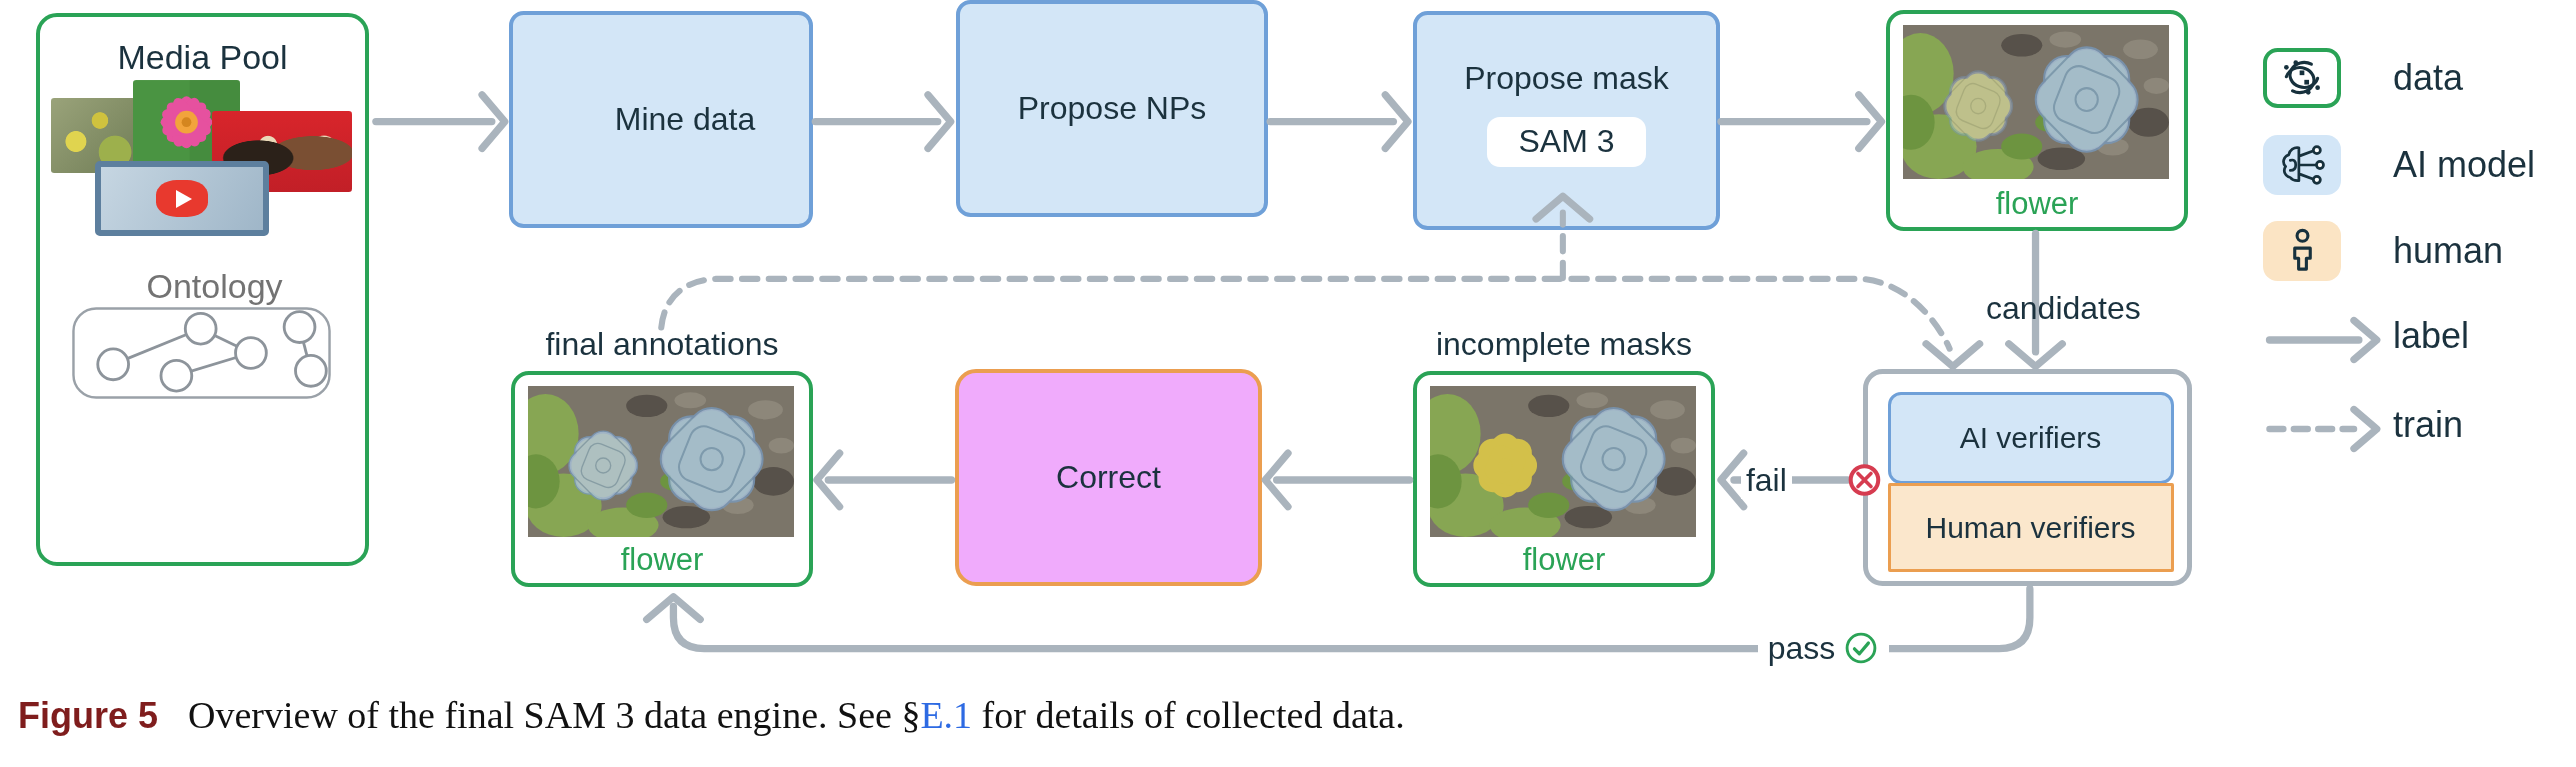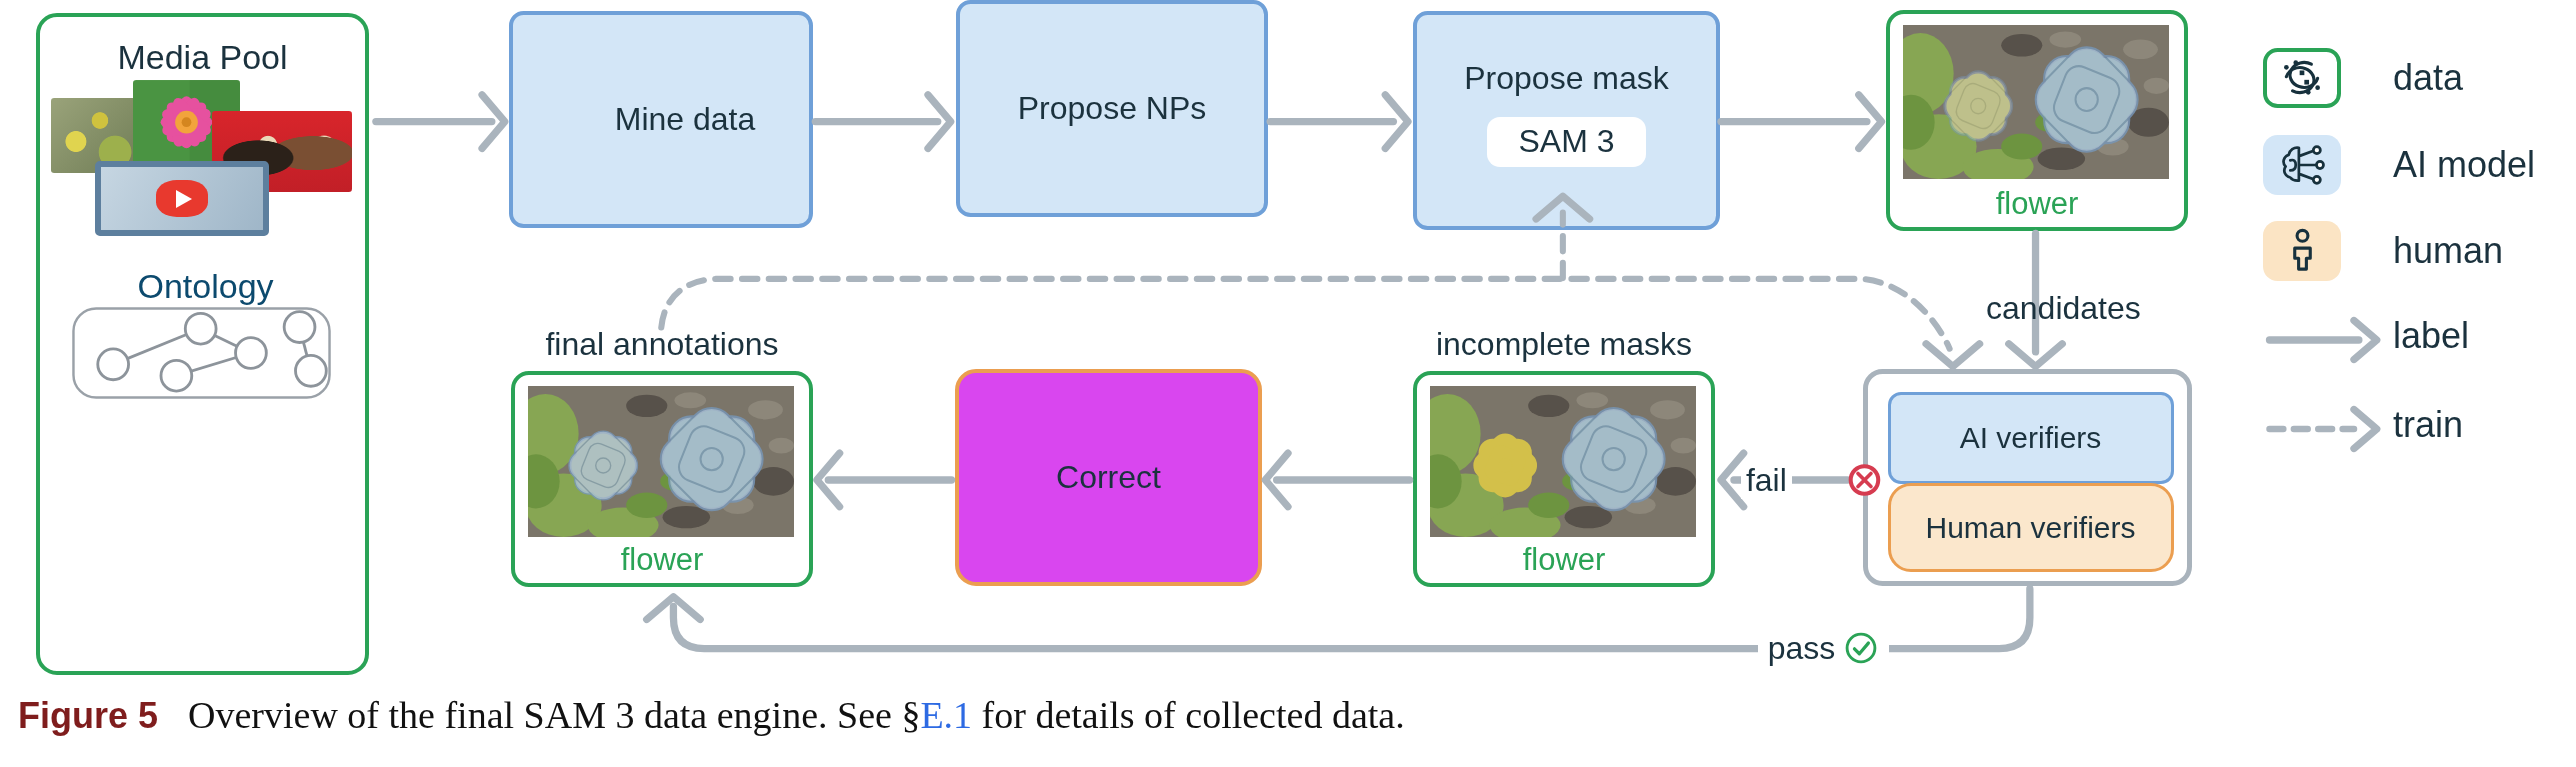--- a/index.html
+++ b/index.html
@@ -19,7 +19,7 @@
   .correct{left:955px;top:369px;width:307px;height:217px;}
 
   
-  .media-pool{position:absolute;left:36px;top:13px;width:333px;height:662px;box-sizing:border-box;
+  .media-pool{position:absolute;left:36px;top:13px;width:333px;height:553px;box-sizing:border-box;
               background:#ffffff;border:4.9px solid #2aa356;border-radius:21px;}
   .mp-title{position:absolute;left:0;top:21px;width:100%;text-align:center;font-size:34px;font-weight:500;color:#1b323e;}
   .thumb{position:absolute;border-radius:3.2px;}

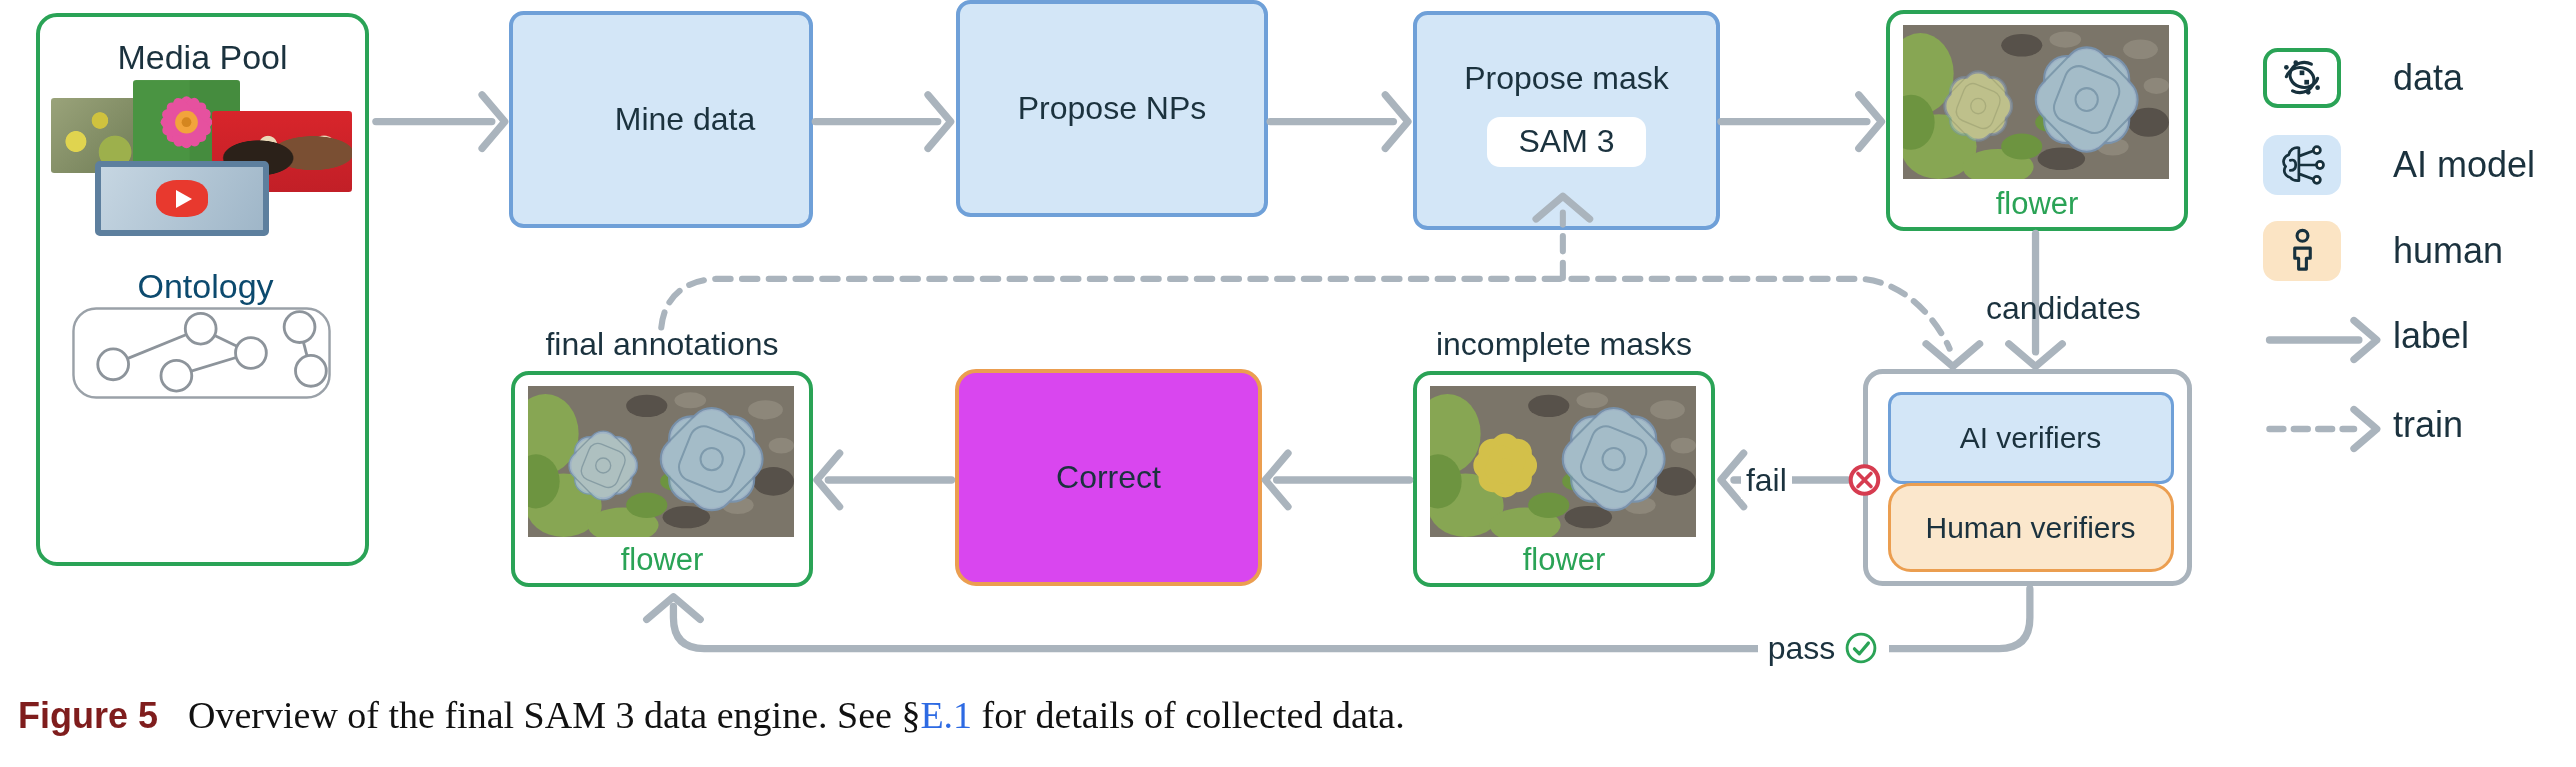--- a/index.html
+++ b/index.html
@@ -39,7 +39,7 @@
     background:linear-gradient(120deg,#c6d6e2,#9fb6c8);display:flex;align-items:center;justify-content:center;}
   .play{width:52px;height:37px;background:#e8392e;border-radius:40%;display:flex;align-items:center;justify-content:center;}
   .play::after{content:"";display:block;border-style:solid;border-width:9.7px 0 9.7px 16px;border-color:transparent transparent transparent #ffffff;margin-left:3.2px;}
-  .mp-ont{position:absolute;left:3px;top:250px;width:100%;text-align:center;font-size:34px;font-weight:500;color:#0c4a6e;}
+  .mp-ont{position:absolute;left:12px;top:250px;width:100%;text-align:center;font-size:34px;font-weight:500;color:#737373;}
   .ont-graph{position:absolute;left:31px;top:289px;width:261px;height:94px;}
 
   

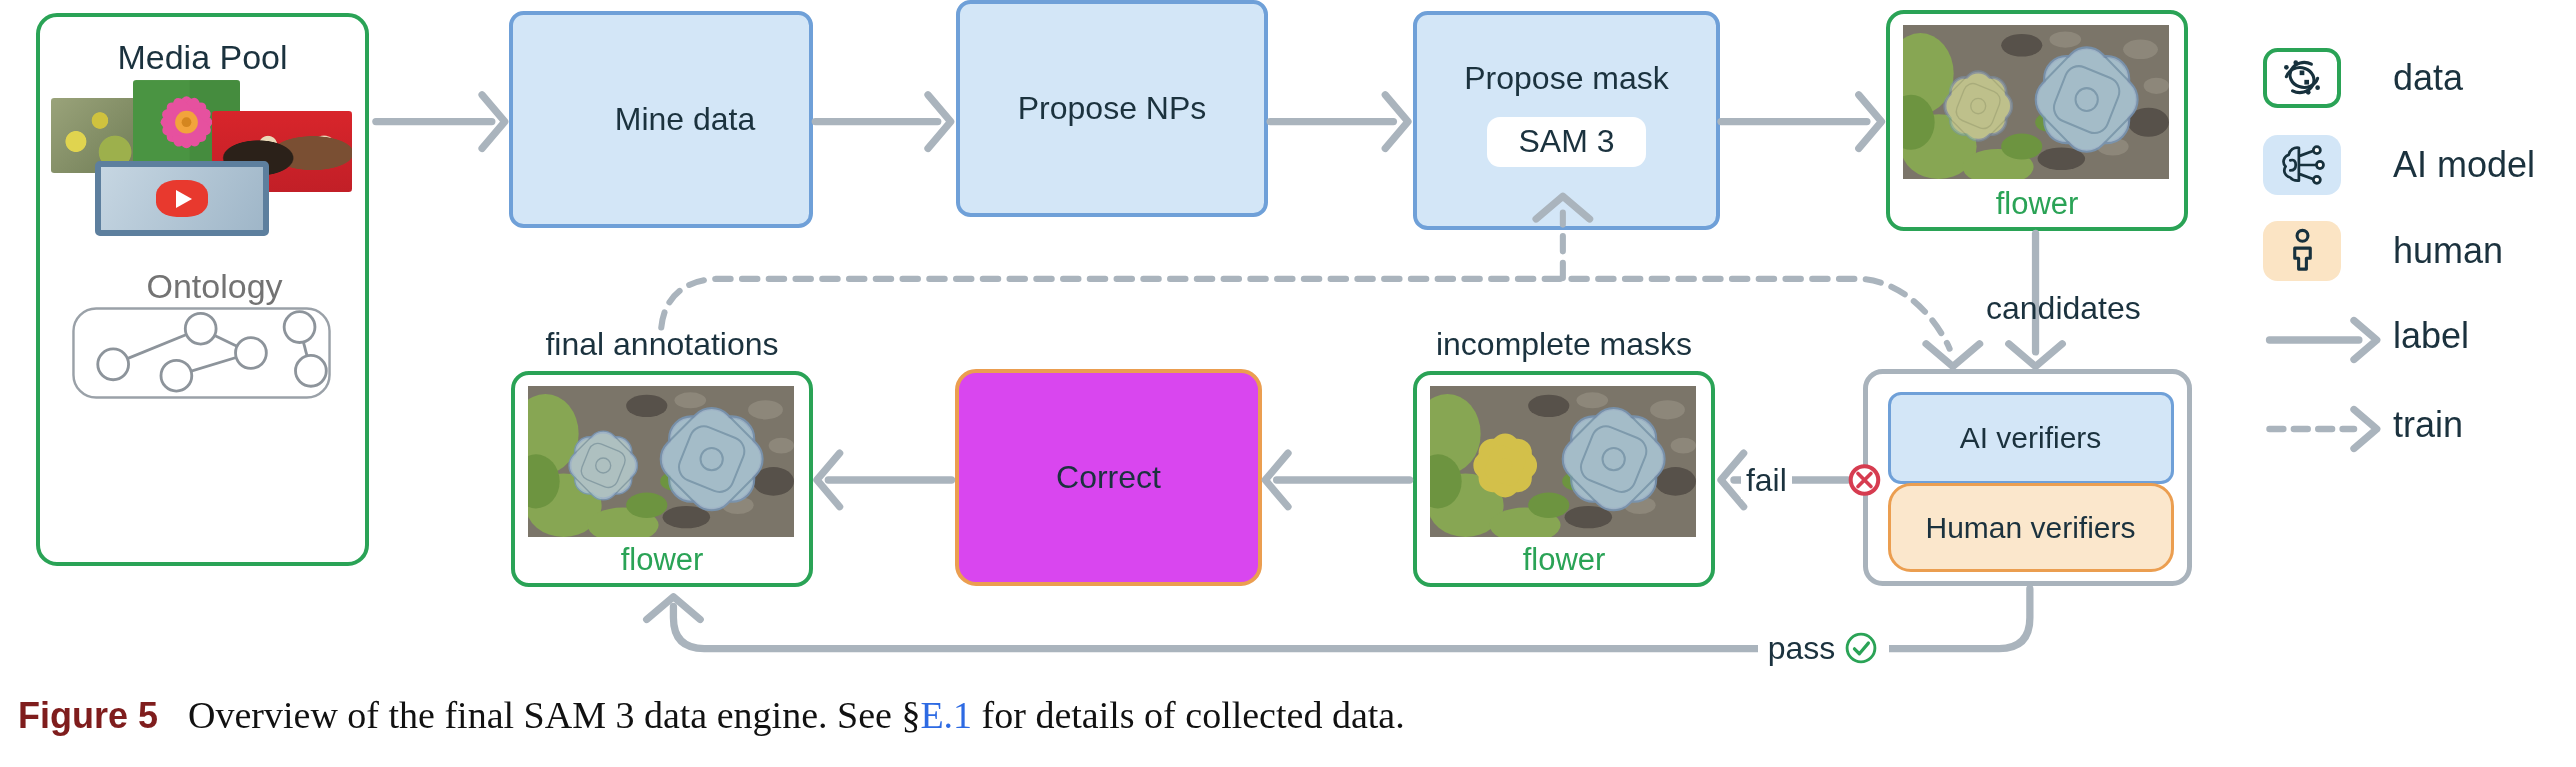--- a/index.html
+++ b/index.html
@@ -11,7 +11,7 @@
   .node{position:absolute;box-sizing:border-box;display:flex;align-items:center;justify-content:center;
         font-size:32px;color:#1b323e;}
   .node-blue{background:#d3e6f7;border:4px solid #6fa0d8;border-radius:14.6px;}
-  .node-orange{background:#d946ef;border:4.9px solid #eb9e50;border-radius:21px;}
+  .node-orange{background:#f0abfc;border:4.9px solid #eb9e50;border-radius:21px;}
   .mine{left:509px;top:11.4px;width:304px;height:217px;padding-left:48px;}
   .nps{left:956px;top:0;width:312px;height:217px;}
   .pmask{left:1413px;top:11.4px;width:307px;height:219px;flex-direction:column;justify-content:flex-start;padding-top:45px;gap:19.5px;}

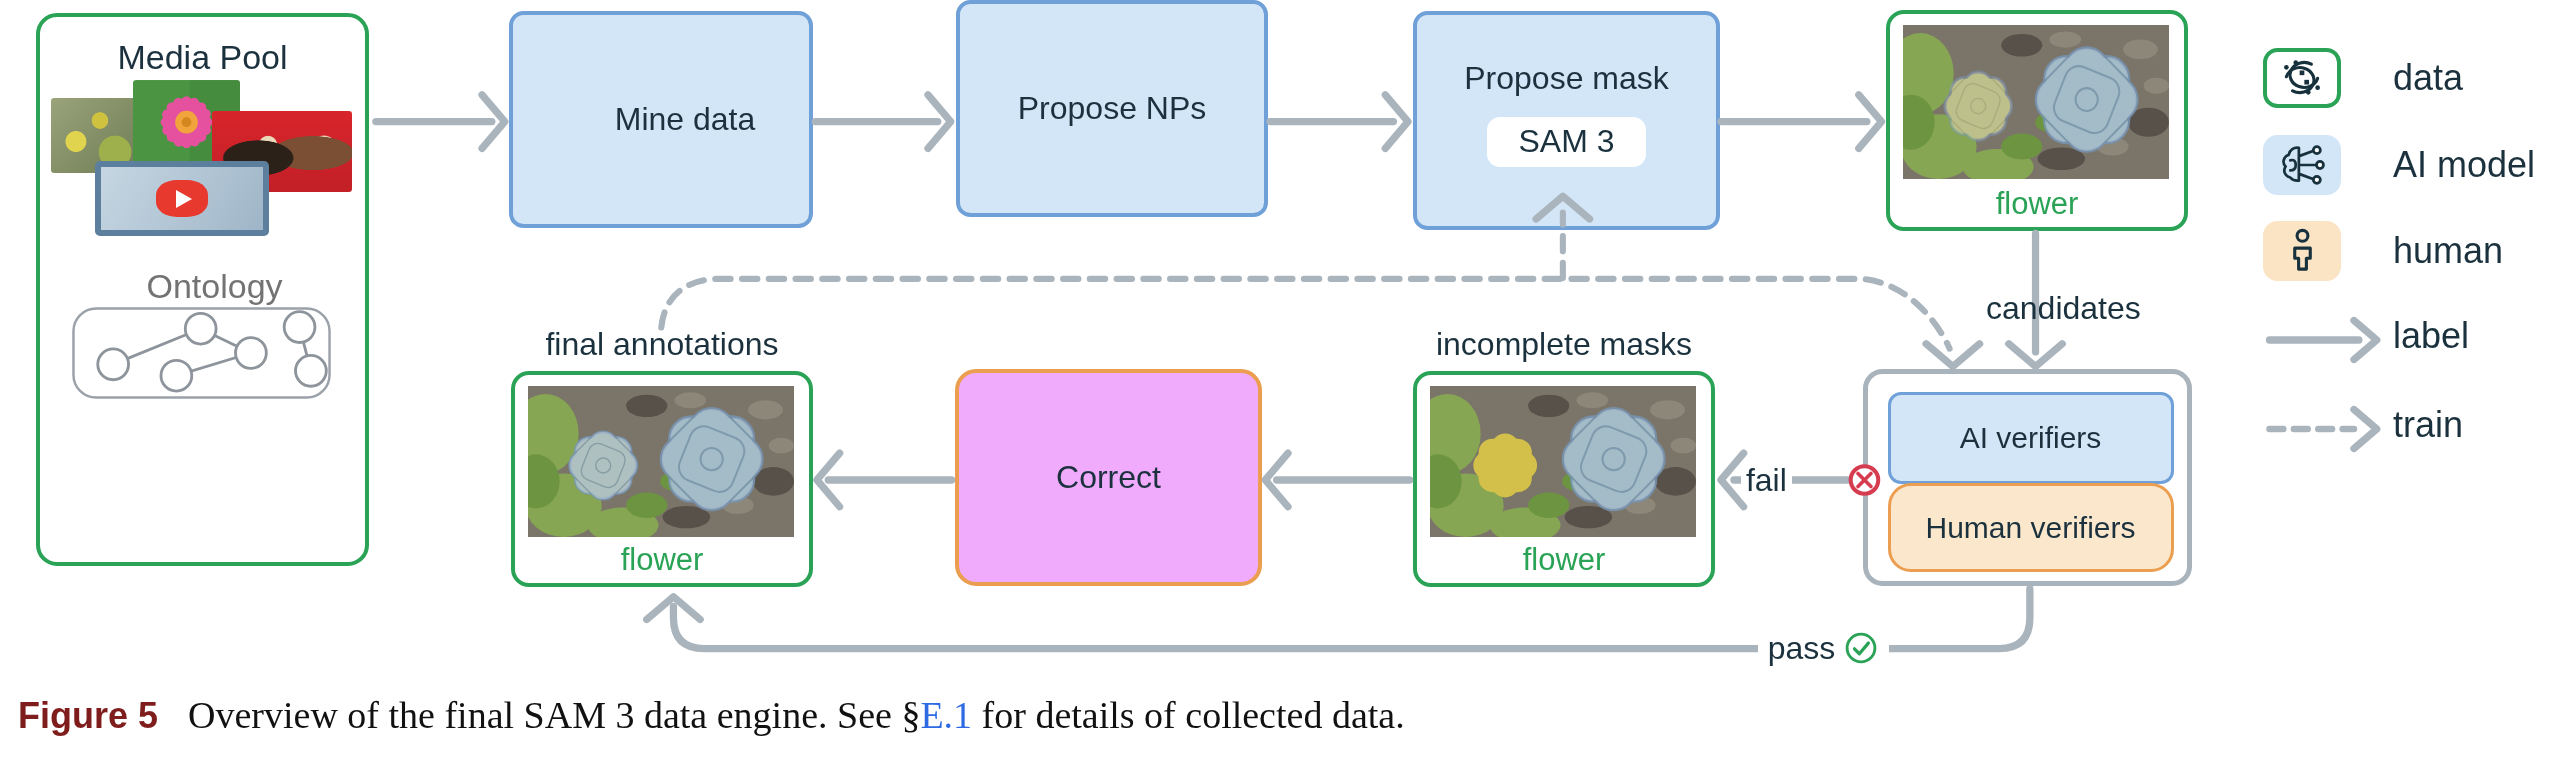--- a/index.html
+++ b/index.html
@@ -64,7 +64,7 @@
              background:#ffffff;border:5.7px solid #a9b3bc;border-radius:19.5px;}
   .ver-inner{position:absolute;left:19.5px;width:286px;box-sizing:border-box;display:flex;align-items:center;justify-content:center;font-size:30px;color:#1b323e;}
   .ver-ai{top:18px;height:92px;background:#d3e6f7;border:3.2px solid #6fa0d8;border-radius:13px;justify-content:center;}
-  .ver-human{top:109px;height:89px;background:#fbe7cc;border:3.2px solid #eb9e50;border-radius:23px;}
+  .ver-human{top:109px;height:89px;background:#fbe7cc;border:3.2px solid #eb9e50;border-radius:2px;}
 
   
   .edge-label{position:absolute;font-size:32px;color:#1b323e;z-index:7;}

